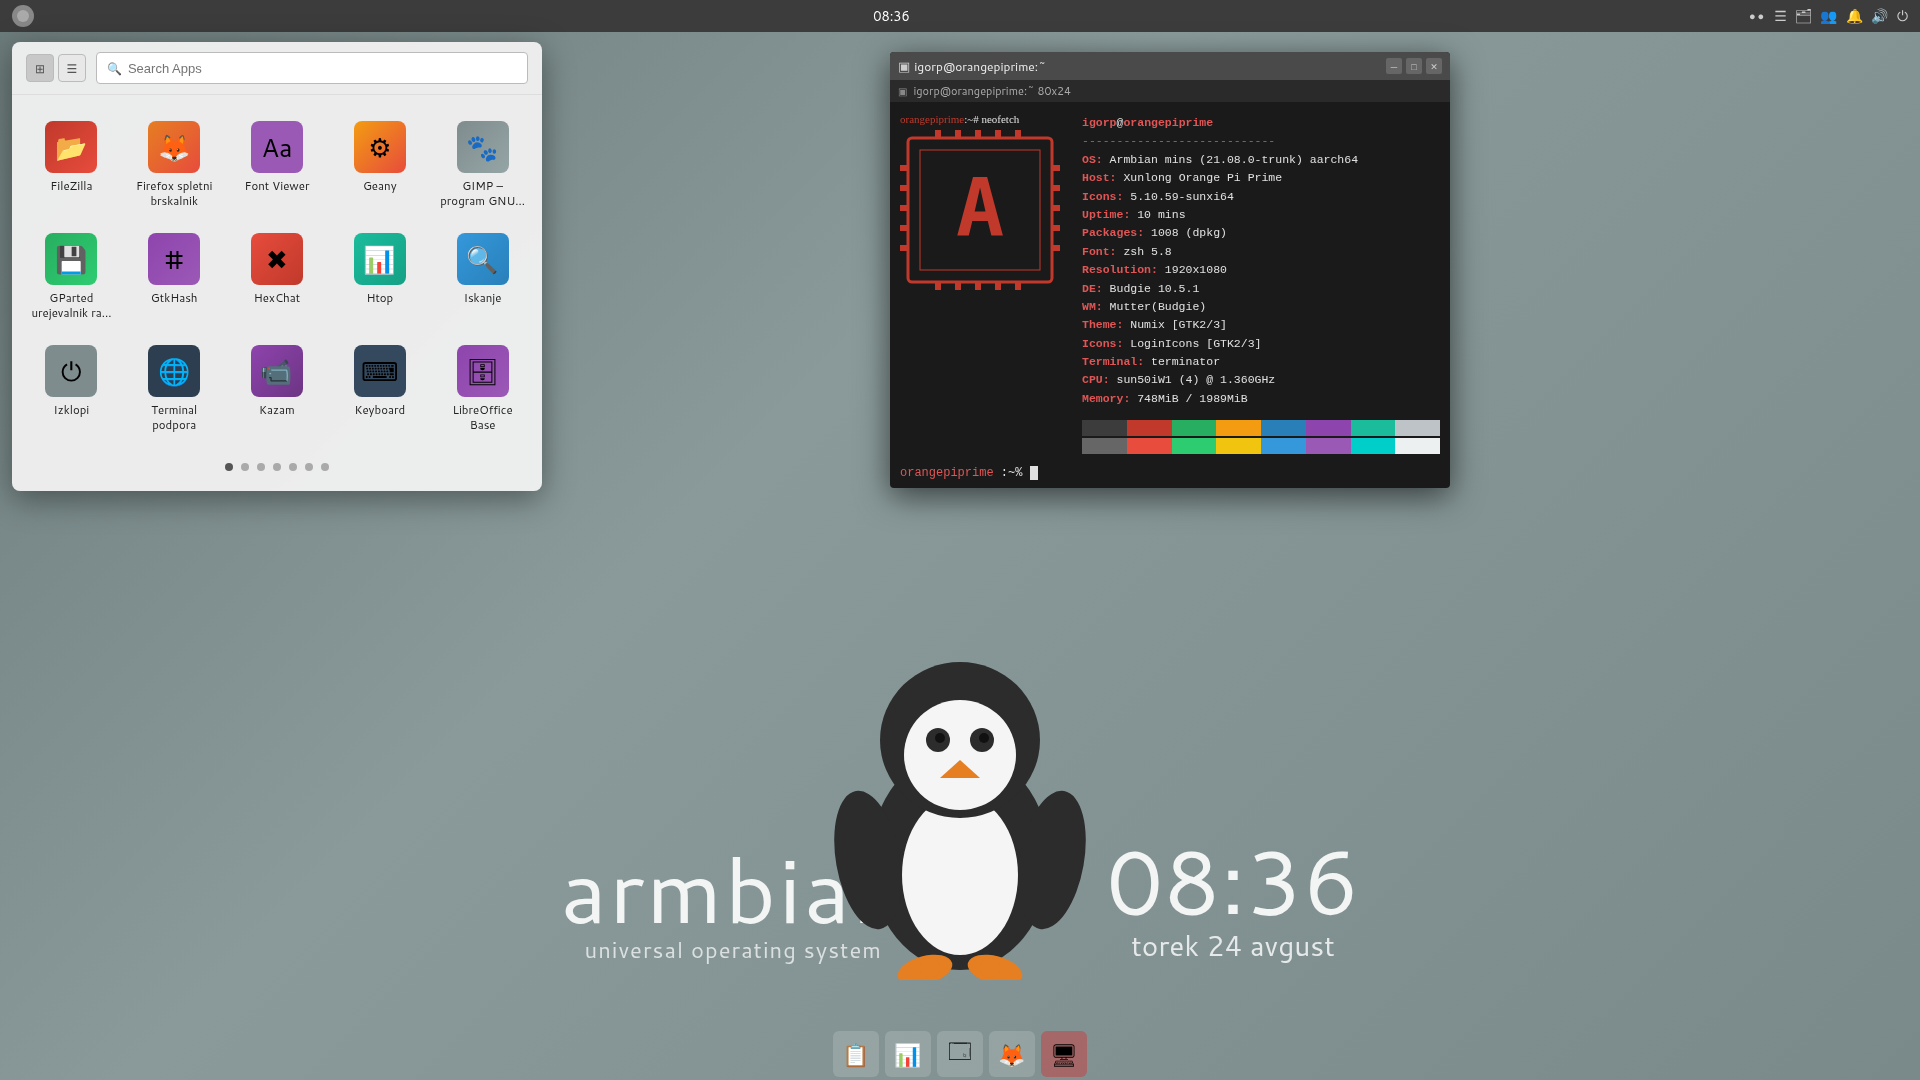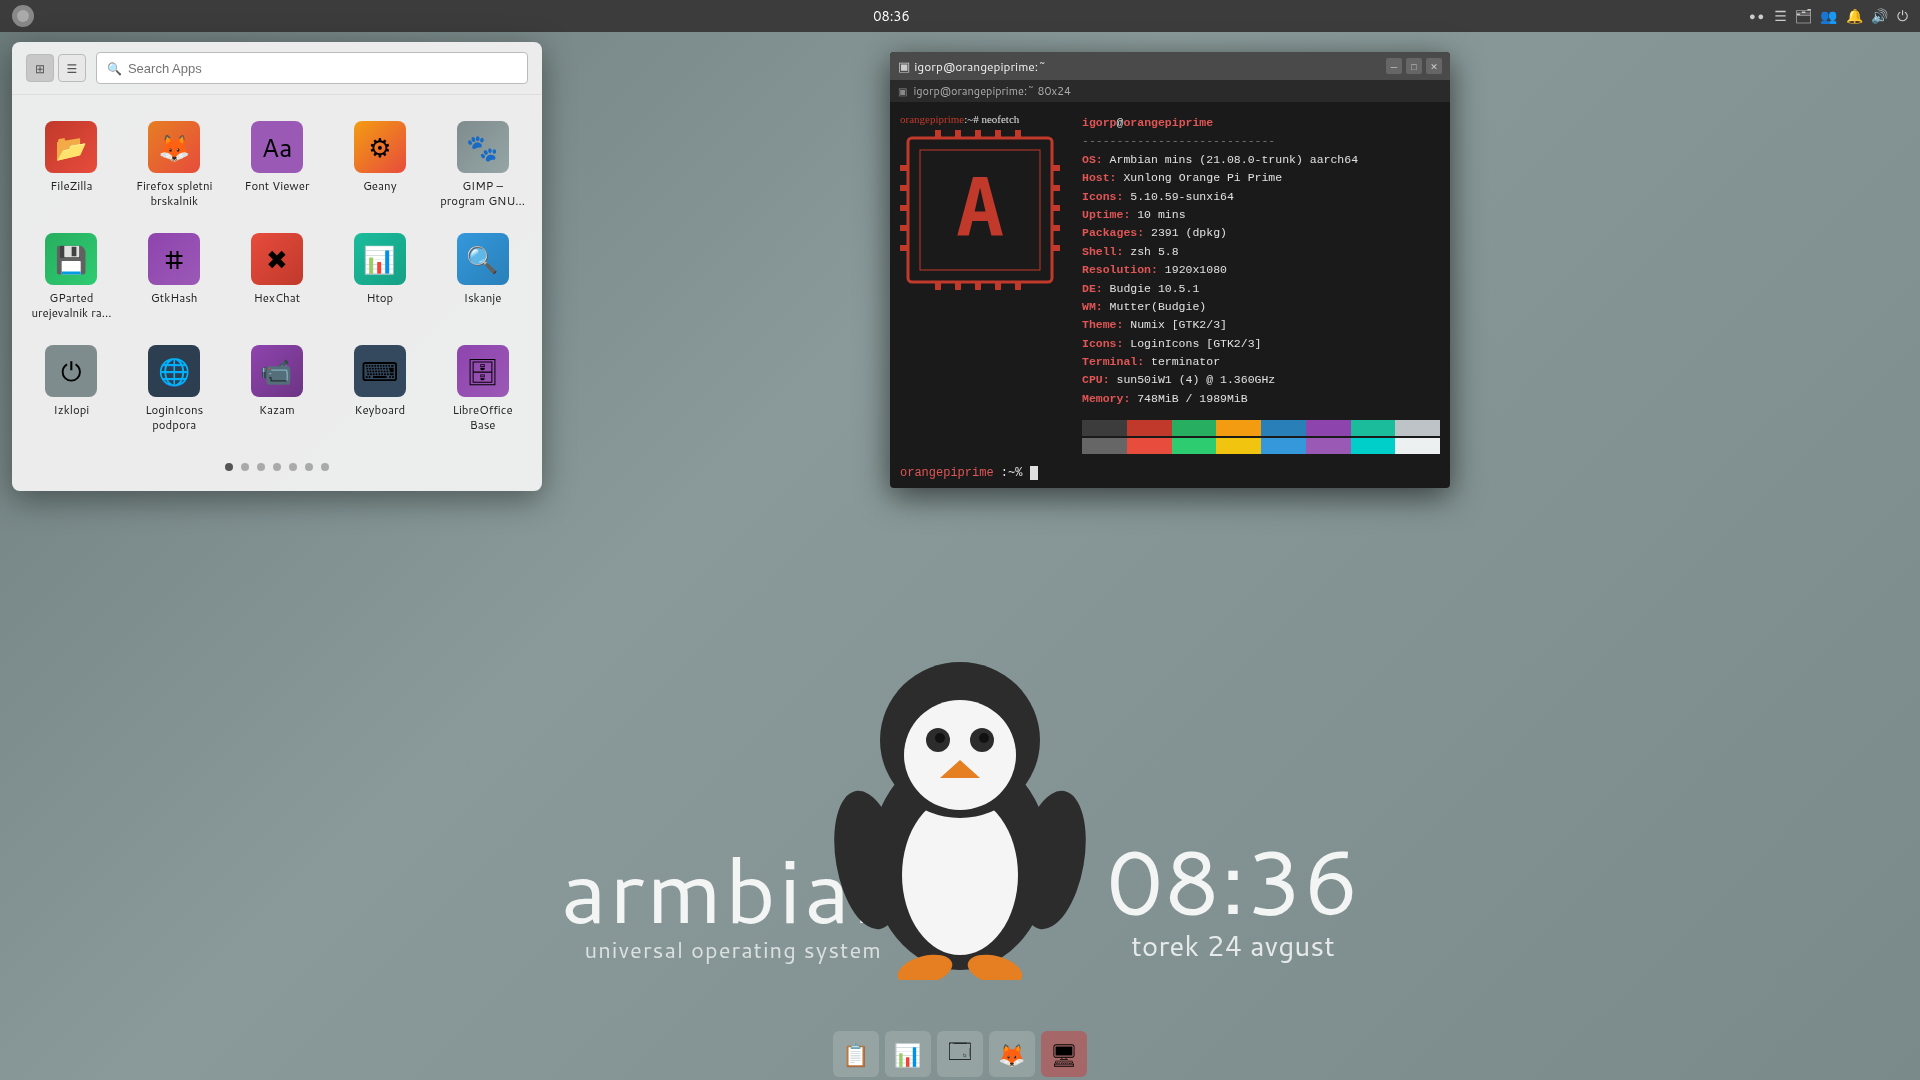--- a/index.html
+++ b/index.html
@@ -516,7 +516,7 @@
         <div class="info-line"><span class="info-key">Host: </span><span class="info-val">Xunlong Orange Pi Prime</span></div>
         <div class="info-line"><span class="info-key">Icons: </span><span class="info-val">5.10.59-sunxi64</span></div>
         <div class="info-line"><span class="info-key">Uptime: </span><span class="info-val">10 mins</span></div>
-        <div class="info-line"><span class="info-key">Packages: </span><span class="info-val">2391 (dpkg)</span></div>
+        <div class="info-line"><span class="info-key">Packages: </span><span class="info-val">1008 (dpkg)</span></div>
         <div class="info-line"><span class="info-key">Shell: </span><span class="info-val">zsh 5.8</span></div>
         <div class="info-line"><span class="info-key">Resolution: </span><span class="info-val">1920x1080</span></div>
         <div class="info-line"><span class="info-key">DE: </span><span class="info-val">Budgie 10.5.1</span></div>

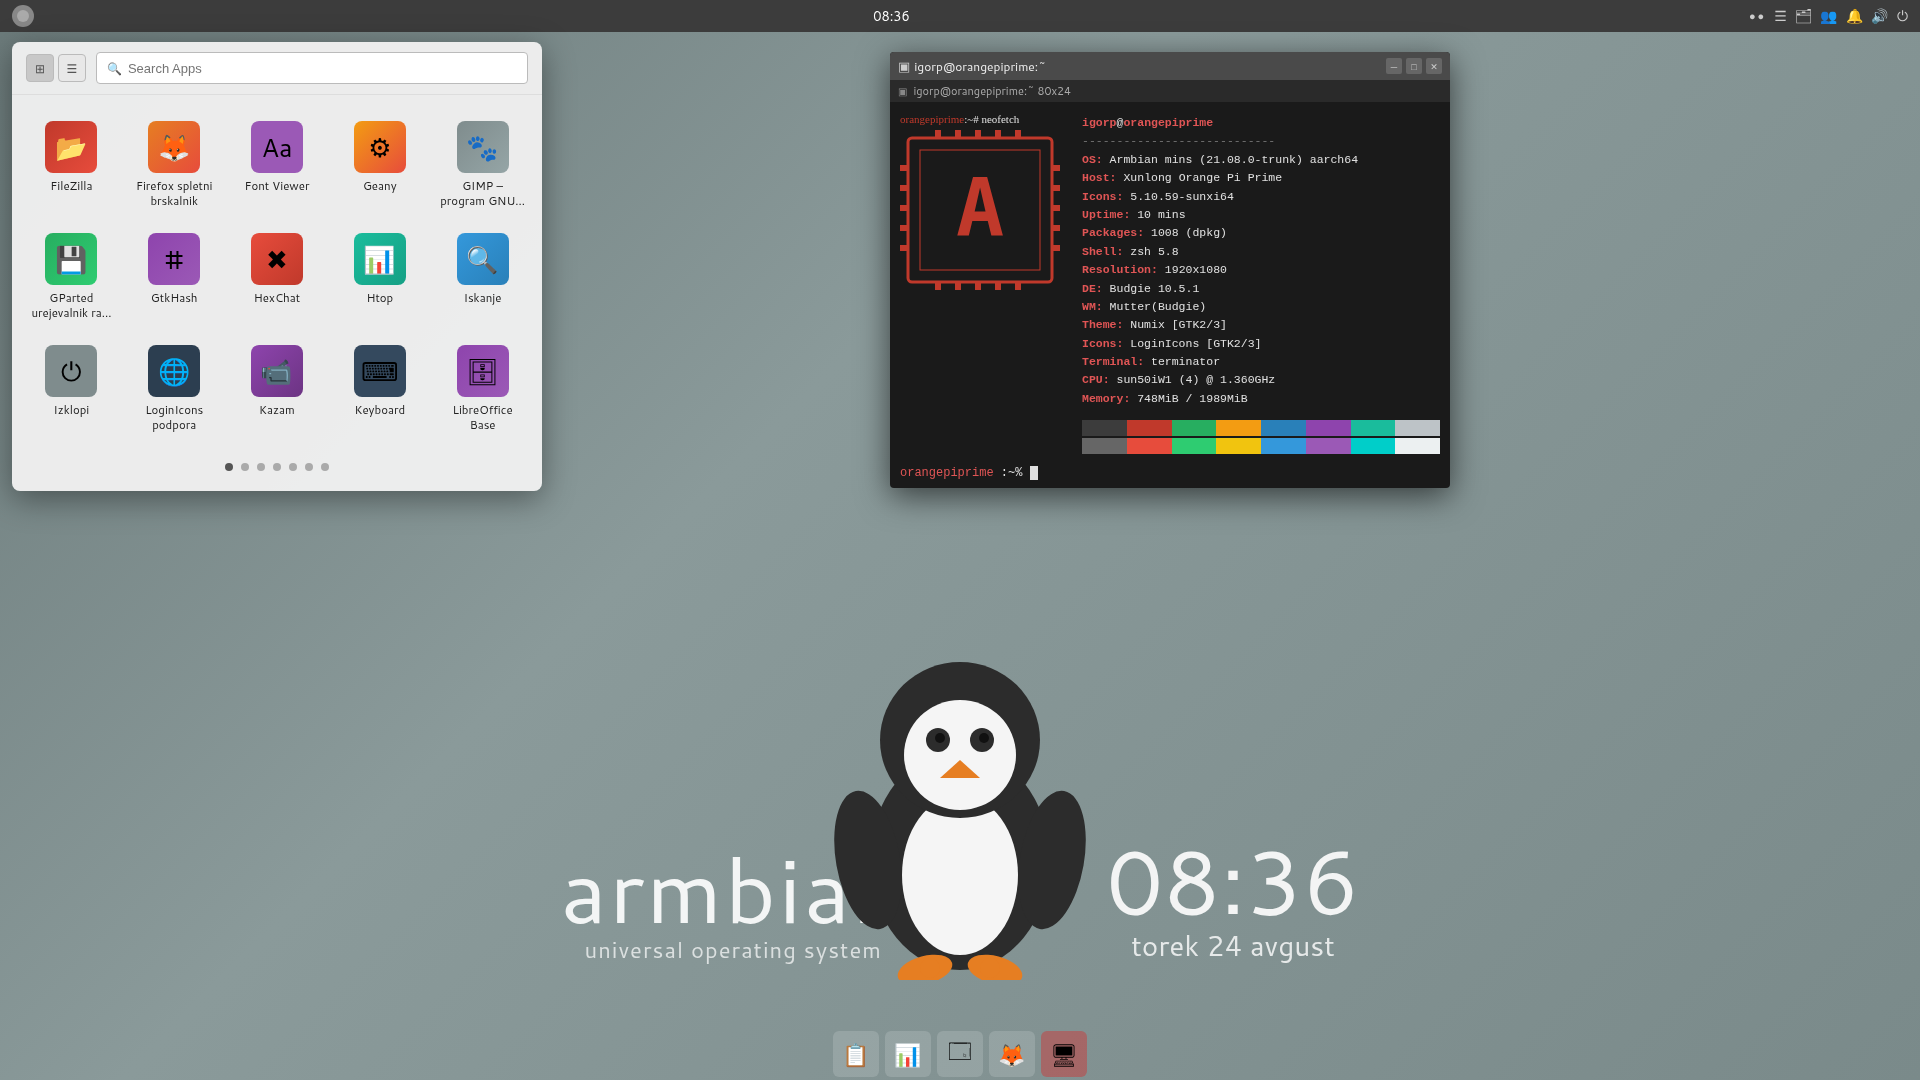--- a/index.html
+++ b/index.html
@@ -517,7 +517,7 @@
         <div class="info-line"><span class="info-key">Icons: </span><span class="info-val">5.10.59-sunxi64</span></div>
         <div class="info-line"><span class="info-key">Uptime: </span><span class="info-val">10 mins</span></div>
         <div class="info-line"><span class="info-key">Packages: </span><span class="info-val">1008 (dpkg)</span></div>
-        <div class="info-line"><span class="info-key">Shell: </span><span class="info-val">zsh 5.8</span></div>
+        <div class="info-line"><span class="info-key">Font: </span><span class="info-val">zsh 5.8</span></div>
         <div class="info-line"><span class="info-key">Resolution: </span><span class="info-val">1920x1080</span></div>
         <div class="info-line"><span class="info-key">DE: </span><span class="info-val">Budgie 10.5.1</span></div>
         <div class="info-line"><span class="info-key">WM: </span><span class="info-val">Mutter(Budgie)</span></div>

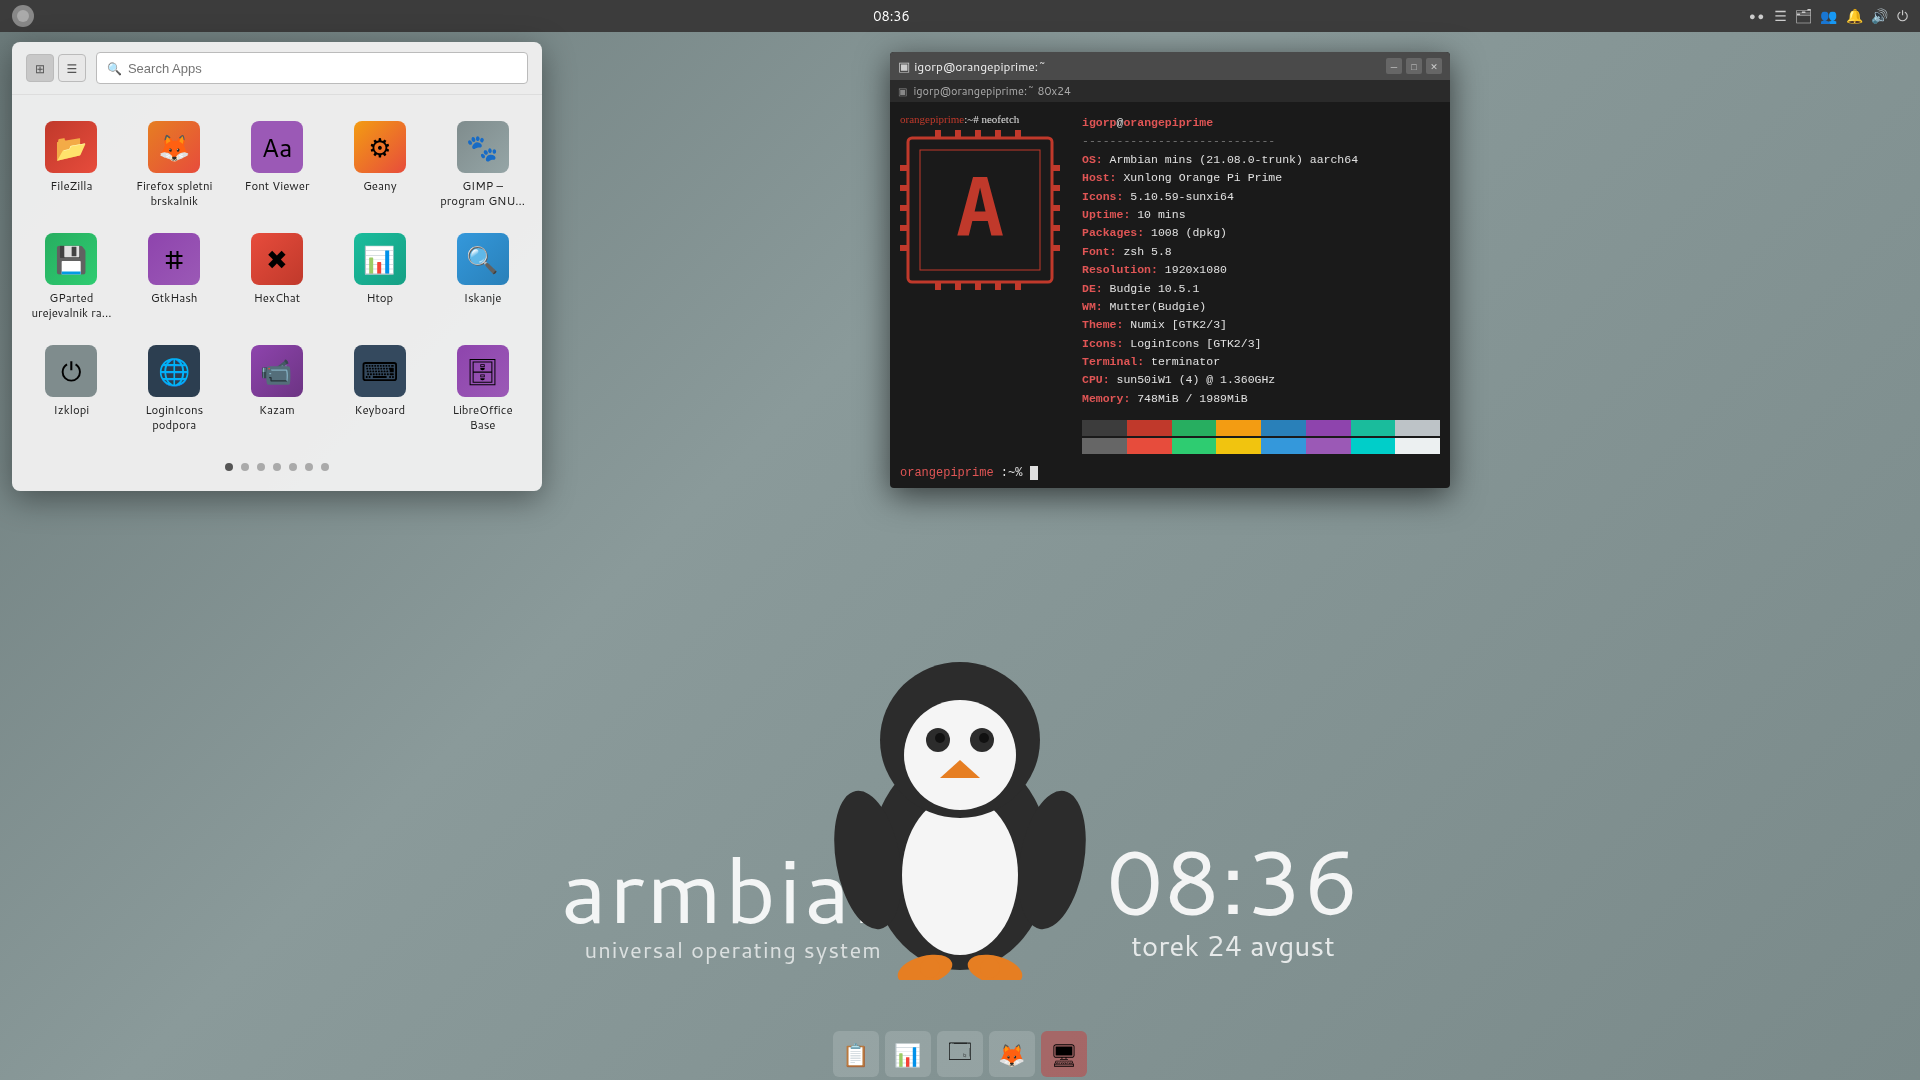--- a/index.html
+++ b/index.html
@@ -415,7 +415,7 @@
       <div class="app-icon icon-jezikovna">
         <span style="font-size:26px;">🌐</span>
       </div>
-      <span class="app-label">LoginIcons podpora</span>
+      <span class="app-label">Terminal podpora</span>
     </div>
         <div class="app-item">
       <div class="app-icon icon-kazam">

